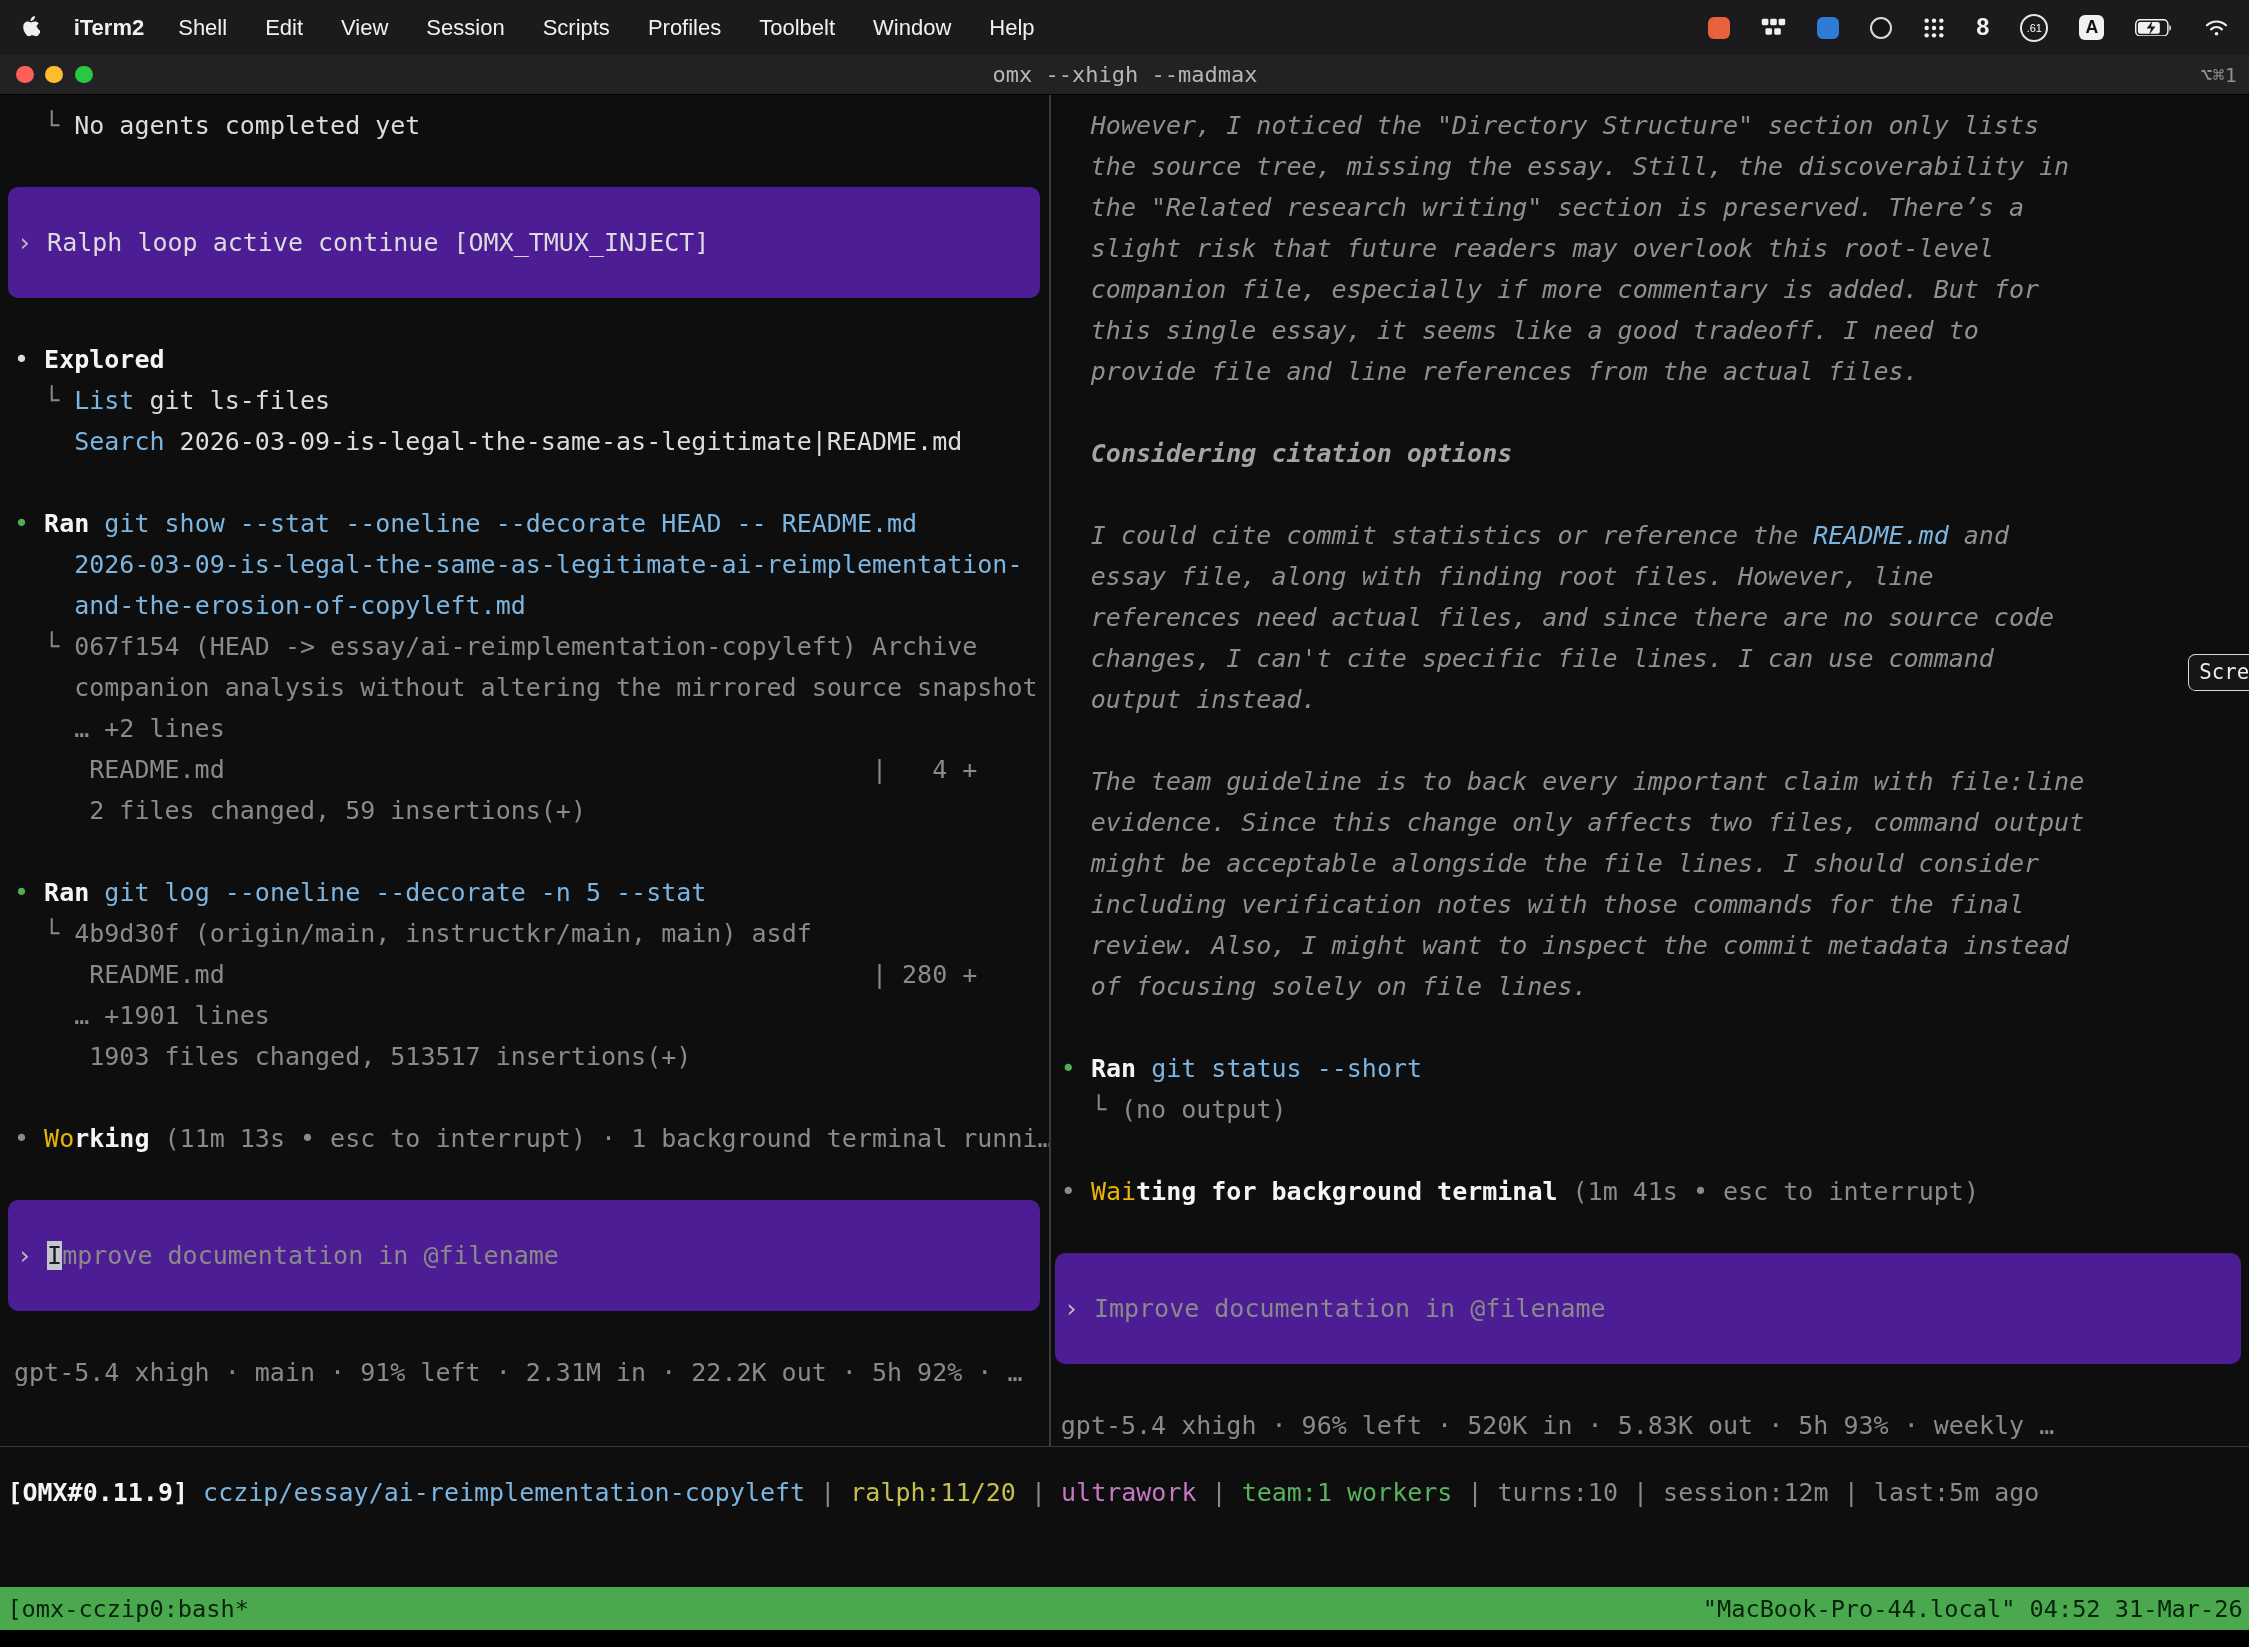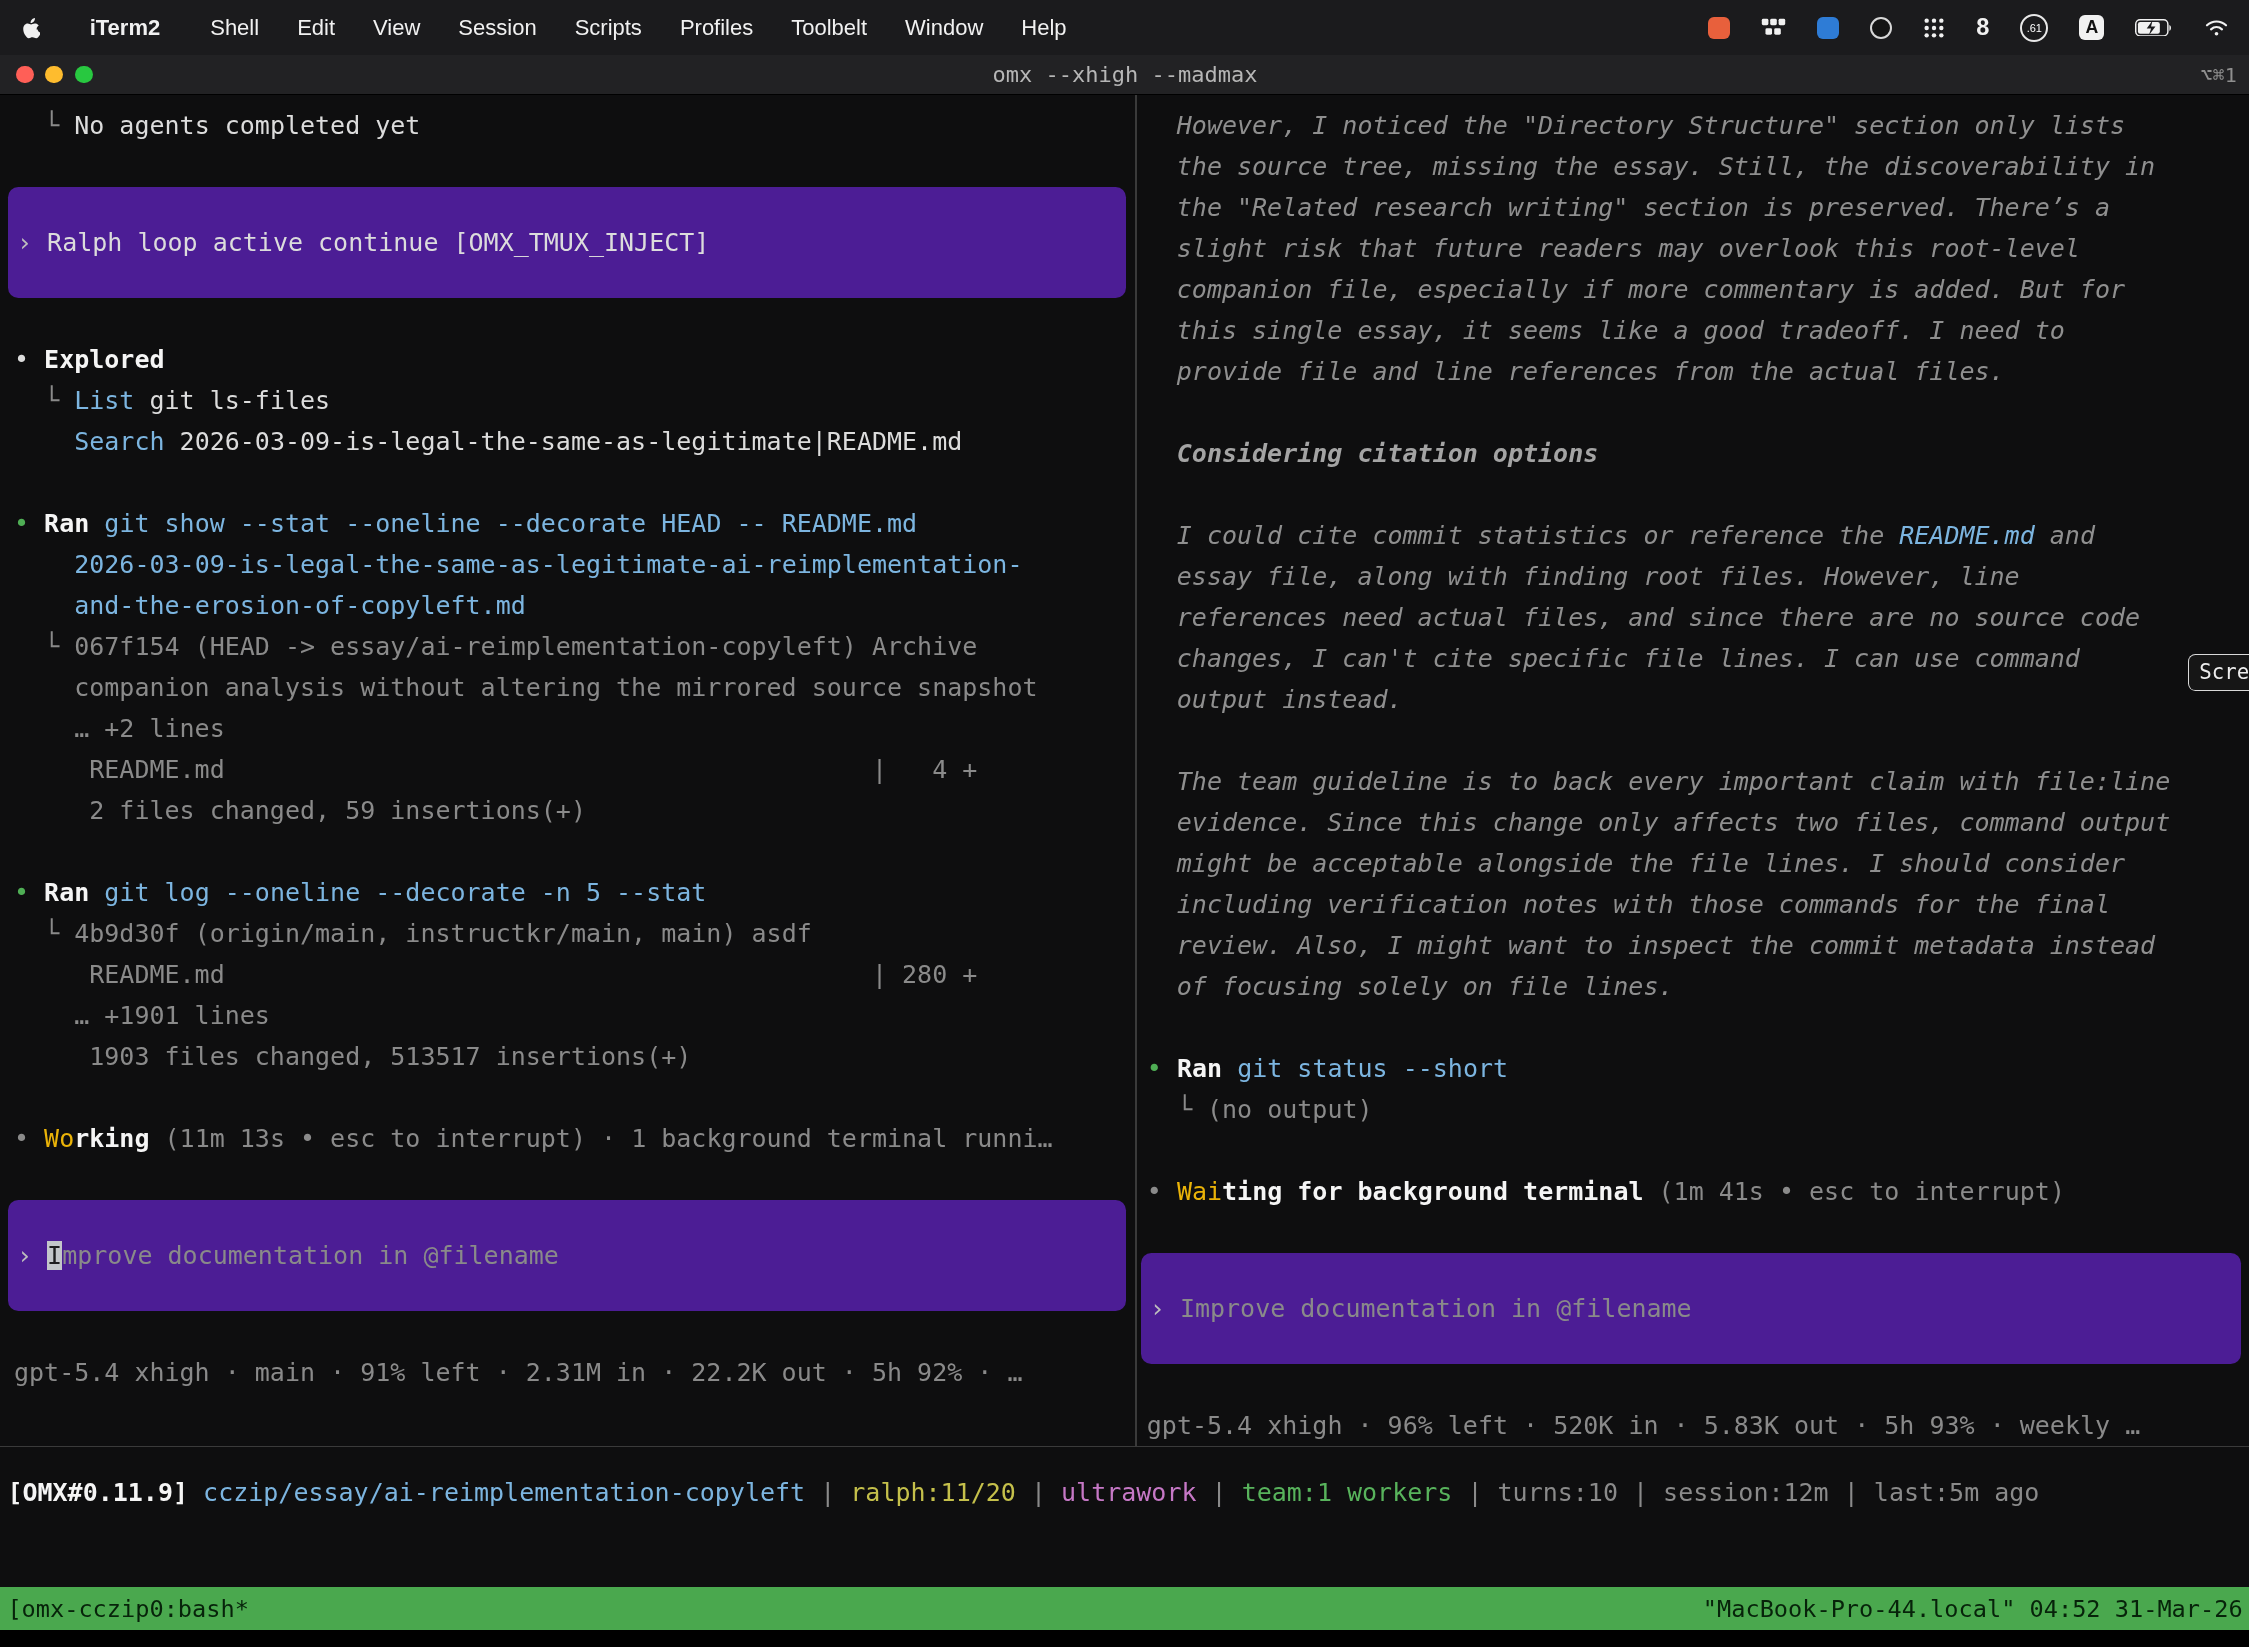--- a/index.html
+++ b/index.html
@@ -16,7 +16,7 @@
     display:flex; align-items:center; padding:0 20.7px;
     font-family:"Liberation Sans", sans-serif; font-size:22px; flex:0 0 auto;
   }
-  .menu-left { display:flex; align-items:flex-end; gap:50px; }
+  .menu-left { display:flex; align-items:flex-start; gap:34px; }
   .menu-left .app { font-weight:bold; }
   .menu-item { cursor:default; }
   .apple-glyph svg { width:19px; height:23.6px; display:block; fill:#f1f1f1; }

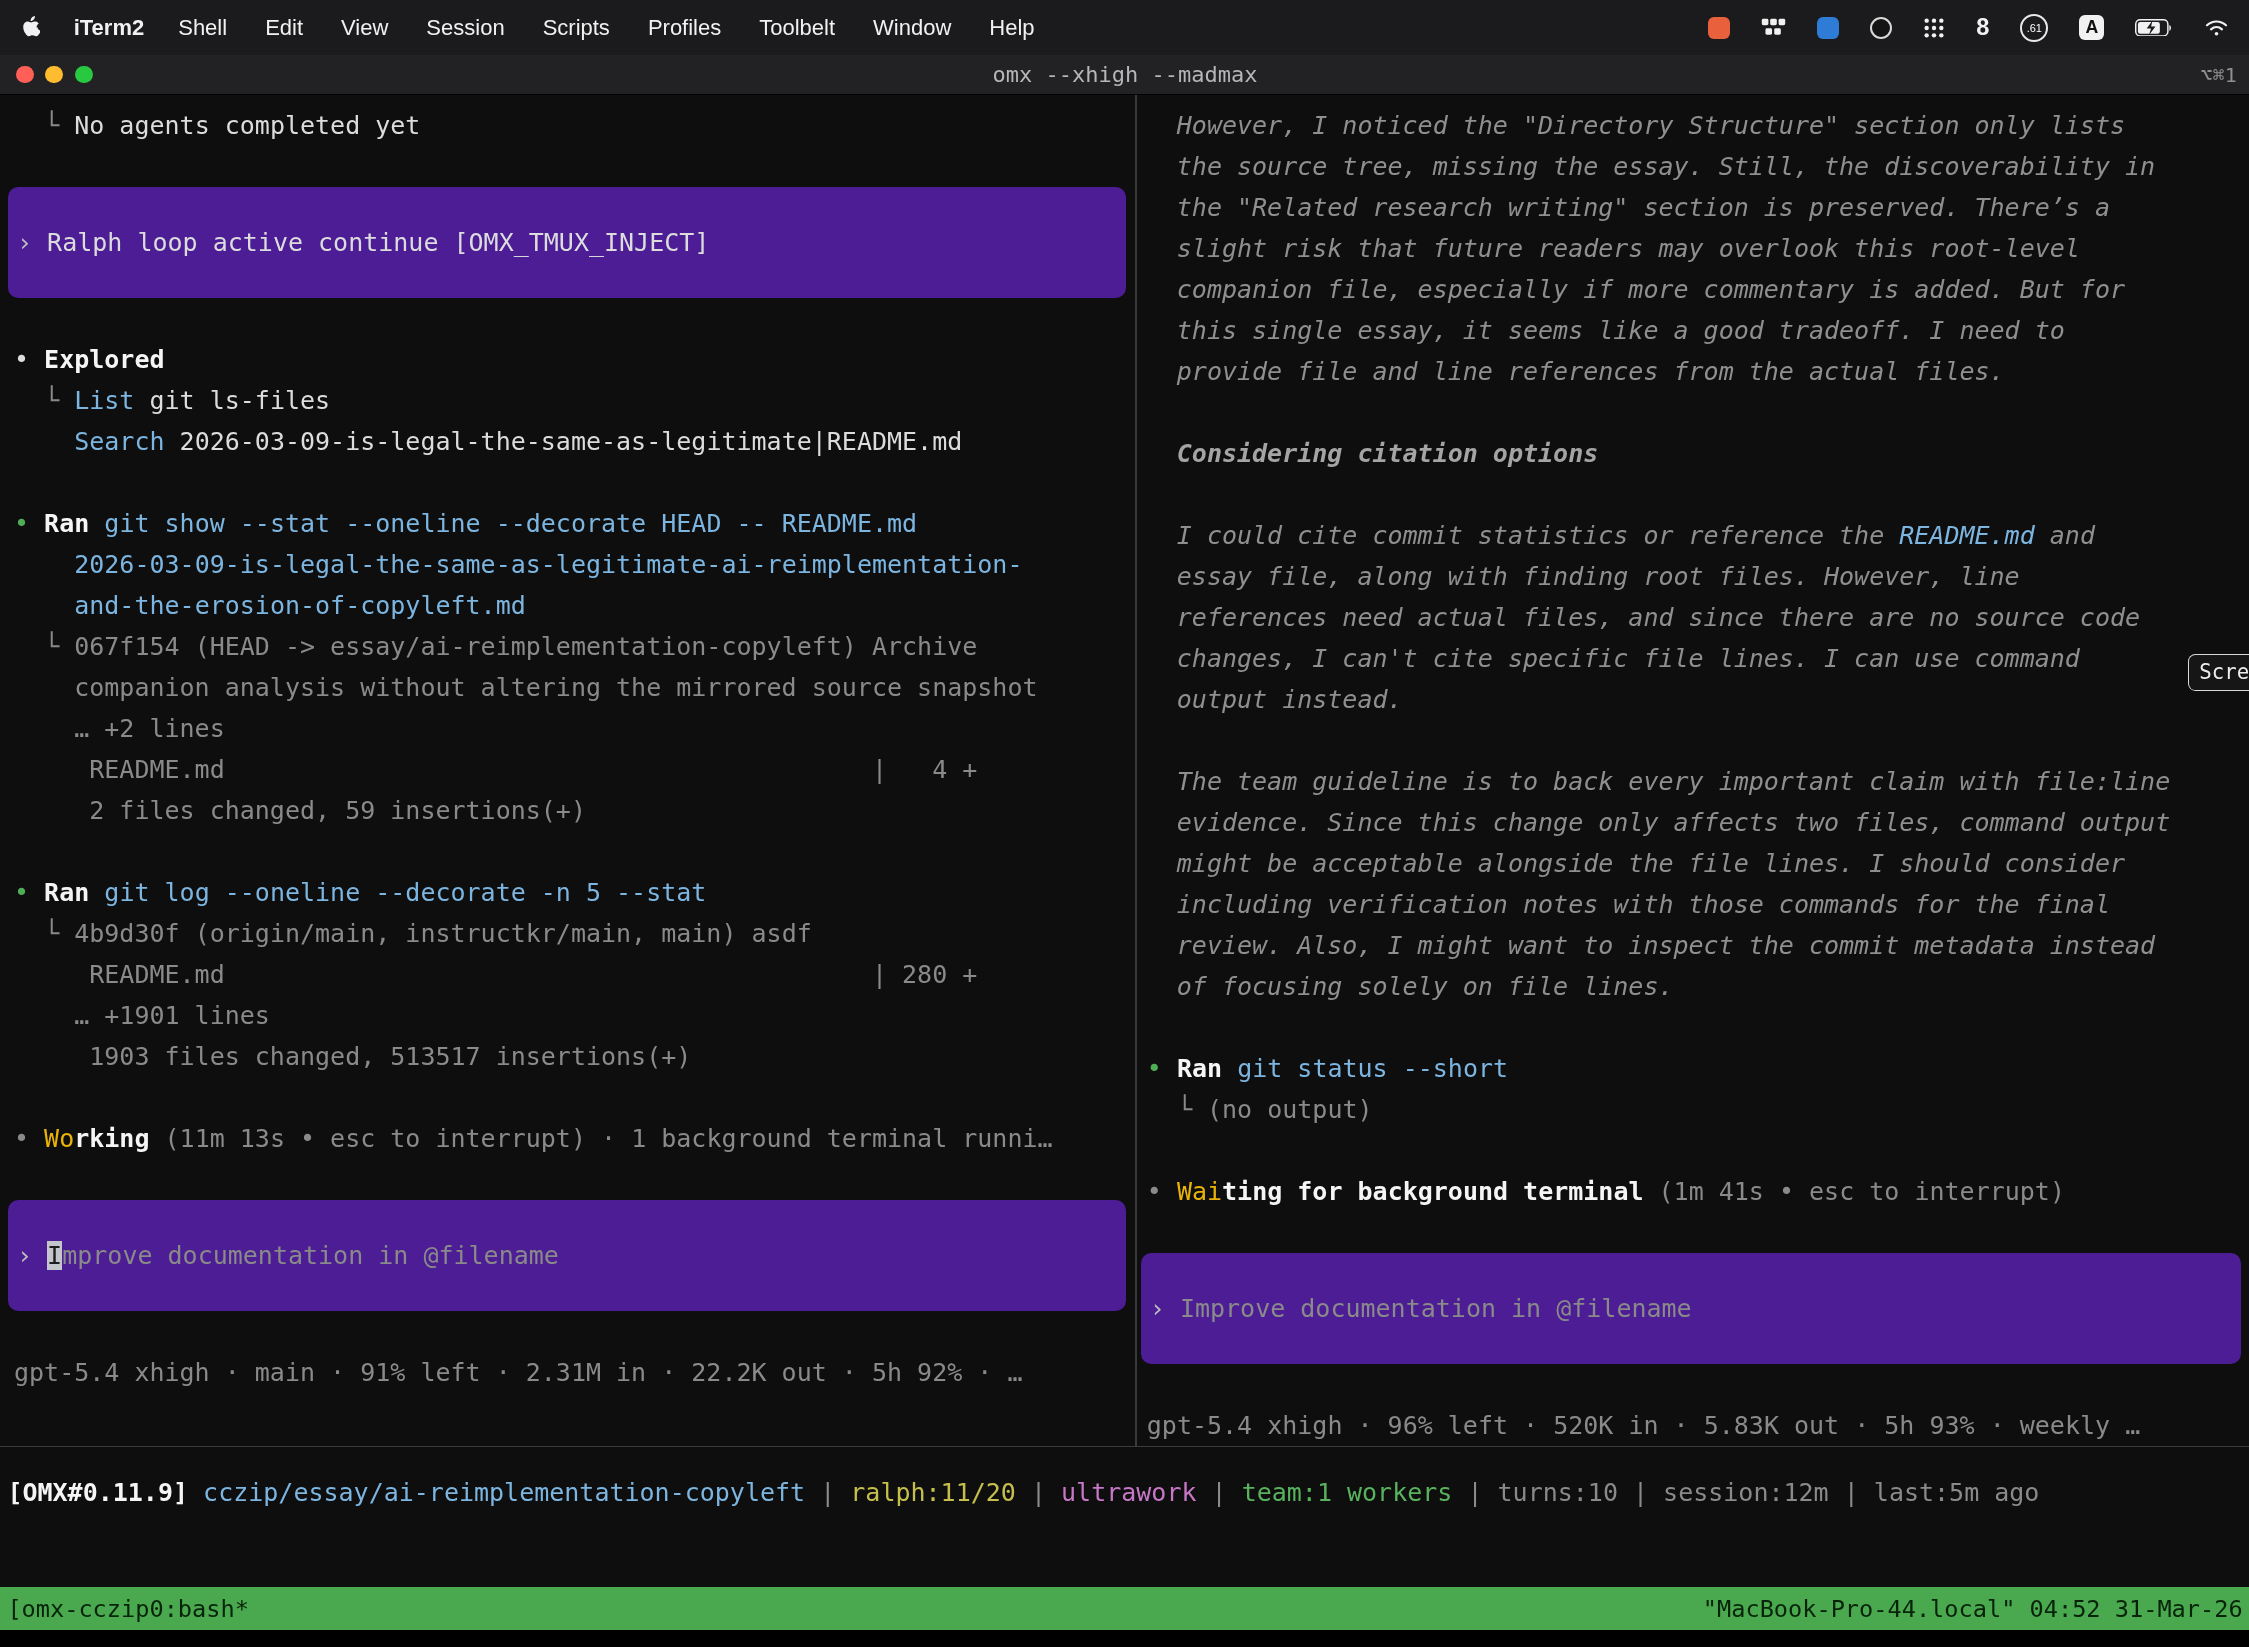--- a/index.html
+++ b/index.html
@@ -47,7 +47,7 @@
   
   .terminal { flex:1 1 auto; display:flex; border-bottom:1.5px solid #3a3a3a; position:relative; min-height:0; }
   .pane { overflow:hidden; padding:10.3px 0 0 14px; font-size:25px; line-height:41px; color:#dcdcdc; }
-  .pane.left { width:1135px; flex:0 0 auto; }
+  .pane.left { width:1049px; flex:0 0 auto; }
   .pane.right { flex:1 1 auto; padding-left:10.3px; }
   .pane-divider { width:1.5px; background:#3a3a3a; flex:0 0 auto; }
 

